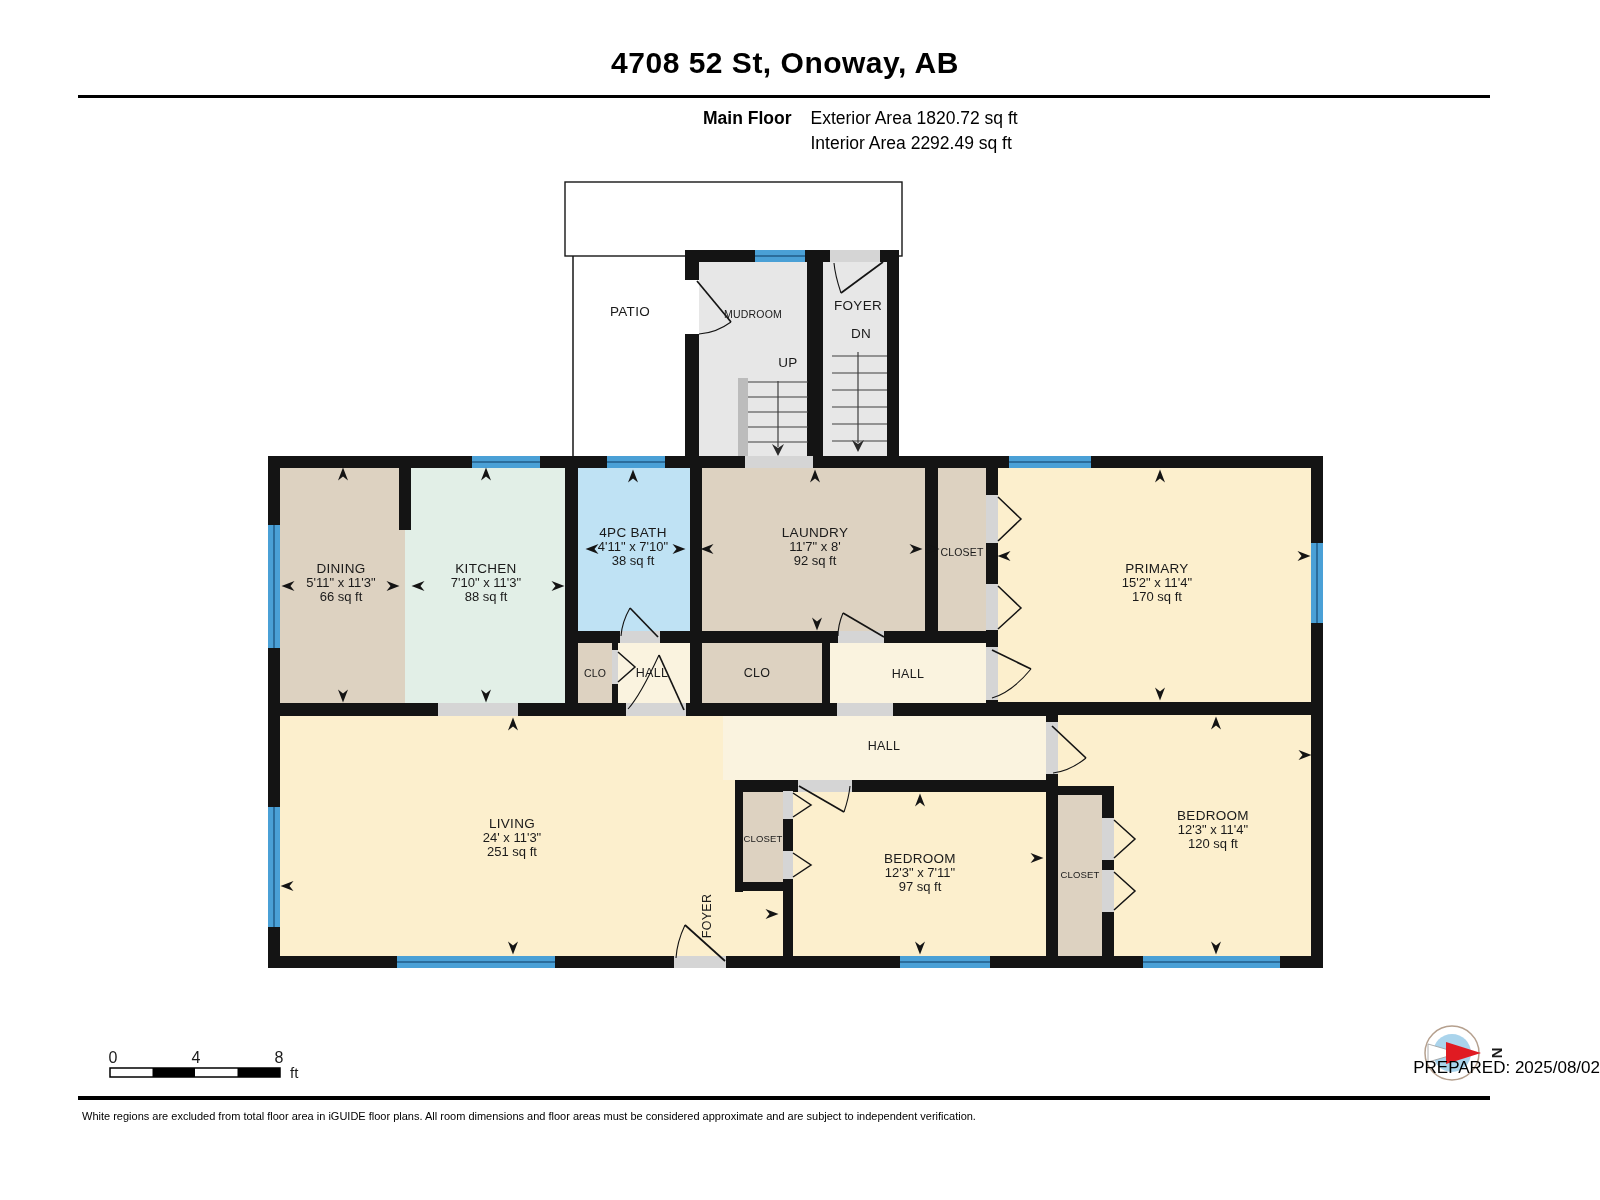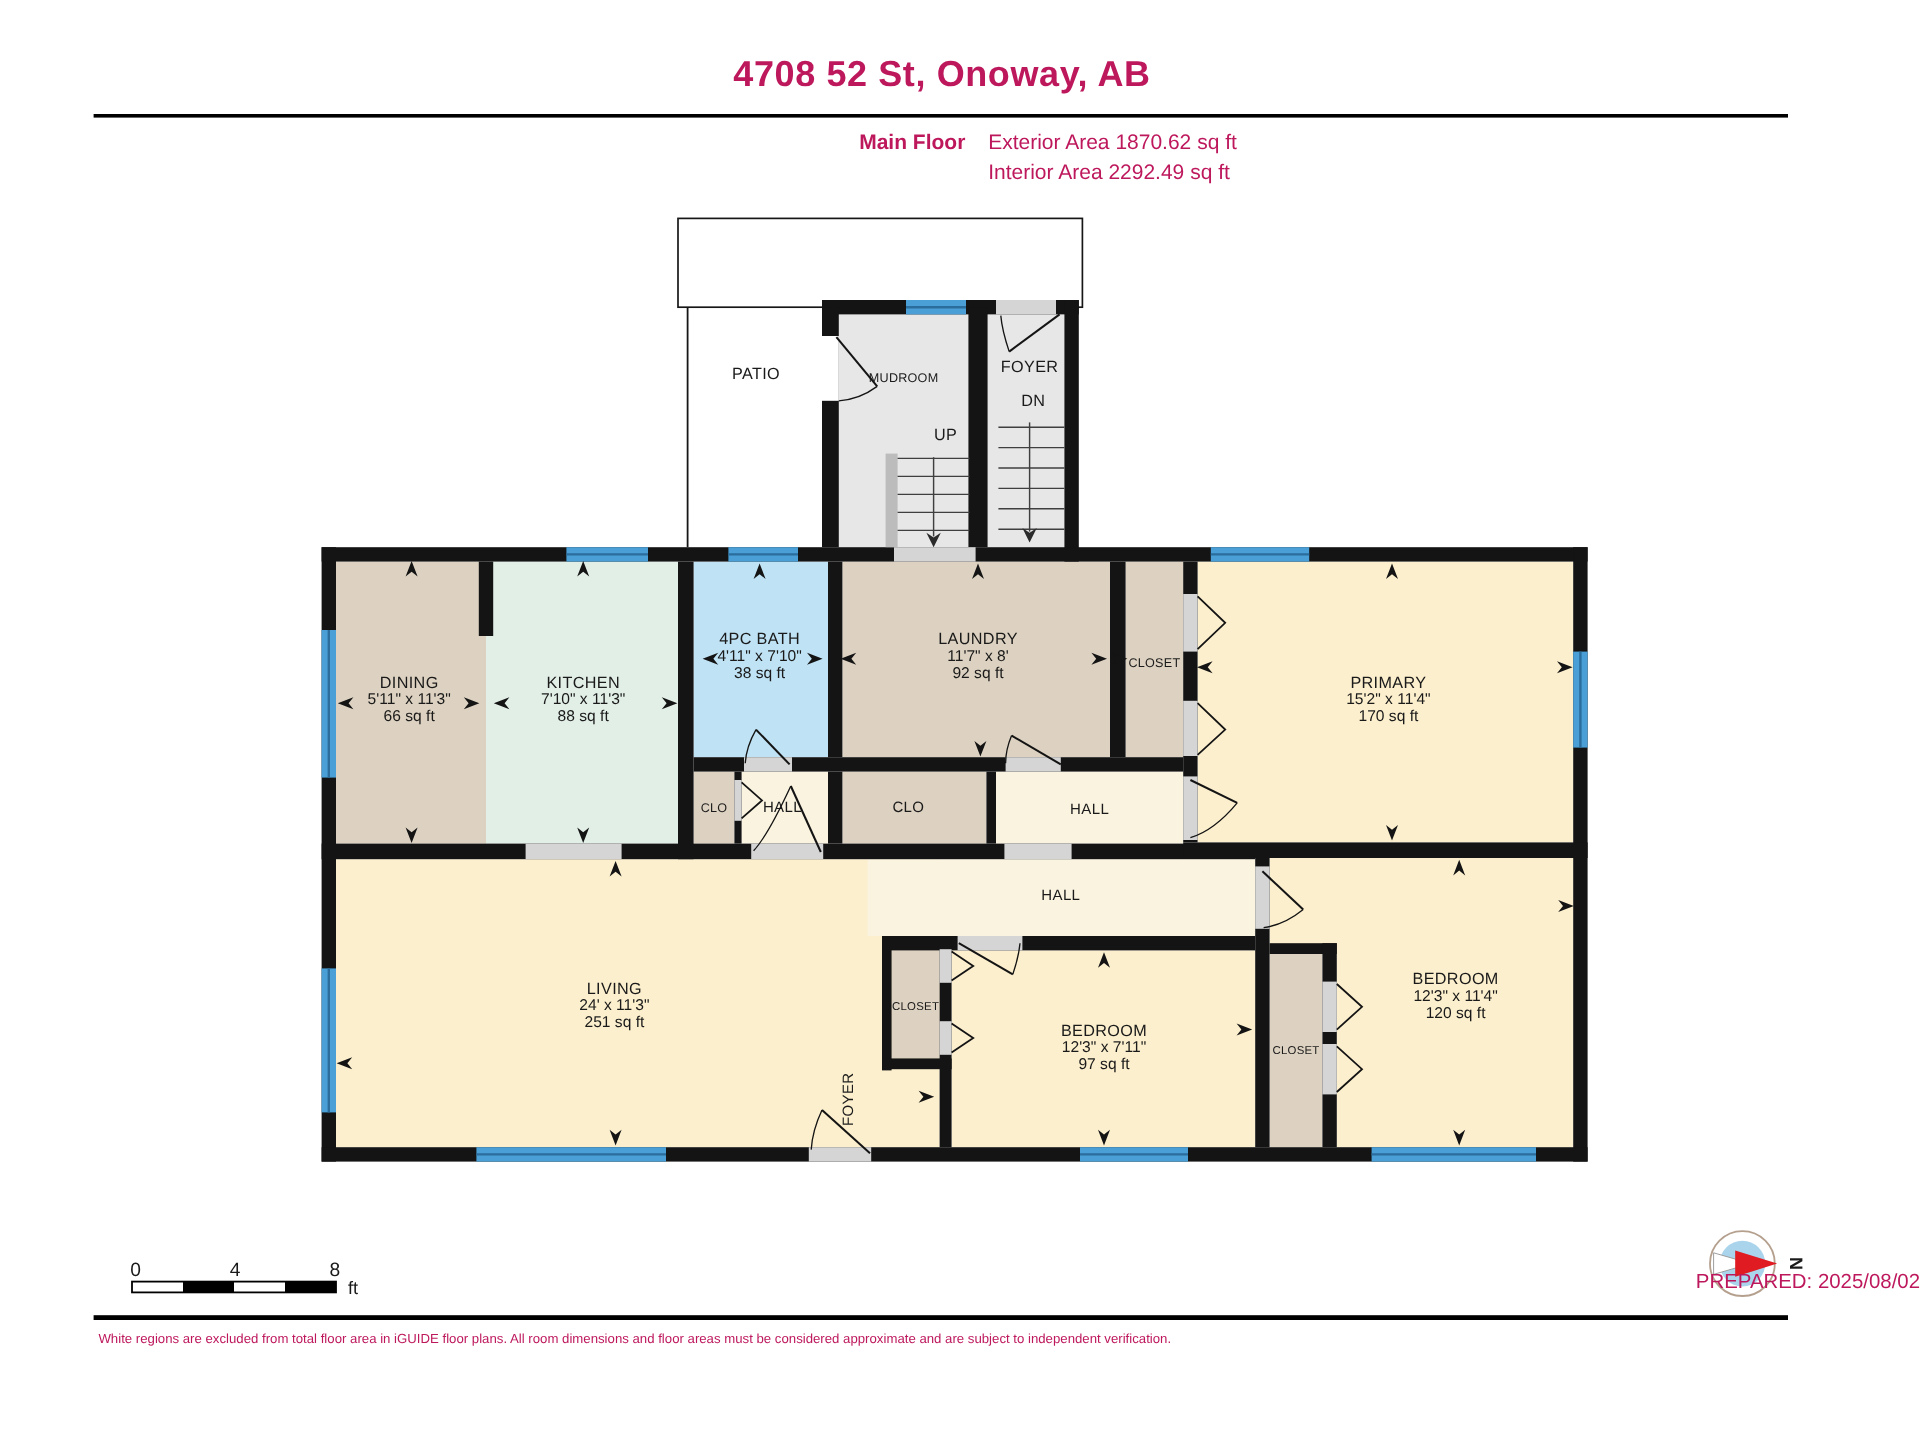--- a/index.html
+++ b/index.html
@@ -4,7 +4,7 @@
 <style>
   html,body{margin:0;padding:0;background:#ffffff;}
   .page{position:relative;width:1600px;height:1147px;background:#fff;overflow:hidden;
-        font-family:"Liberation Sans",sans-serif;color:#be185d;}
+        font-family:"Liberation Sans",sans-serif;color:#000000;}
   .title{position:absolute;top:46px;left:0;width:1570px;text-align:center;
          font-size:30px;font-weight:bold;letter-spacing:.5px;}
   .rule{position:absolute;background:#000;}

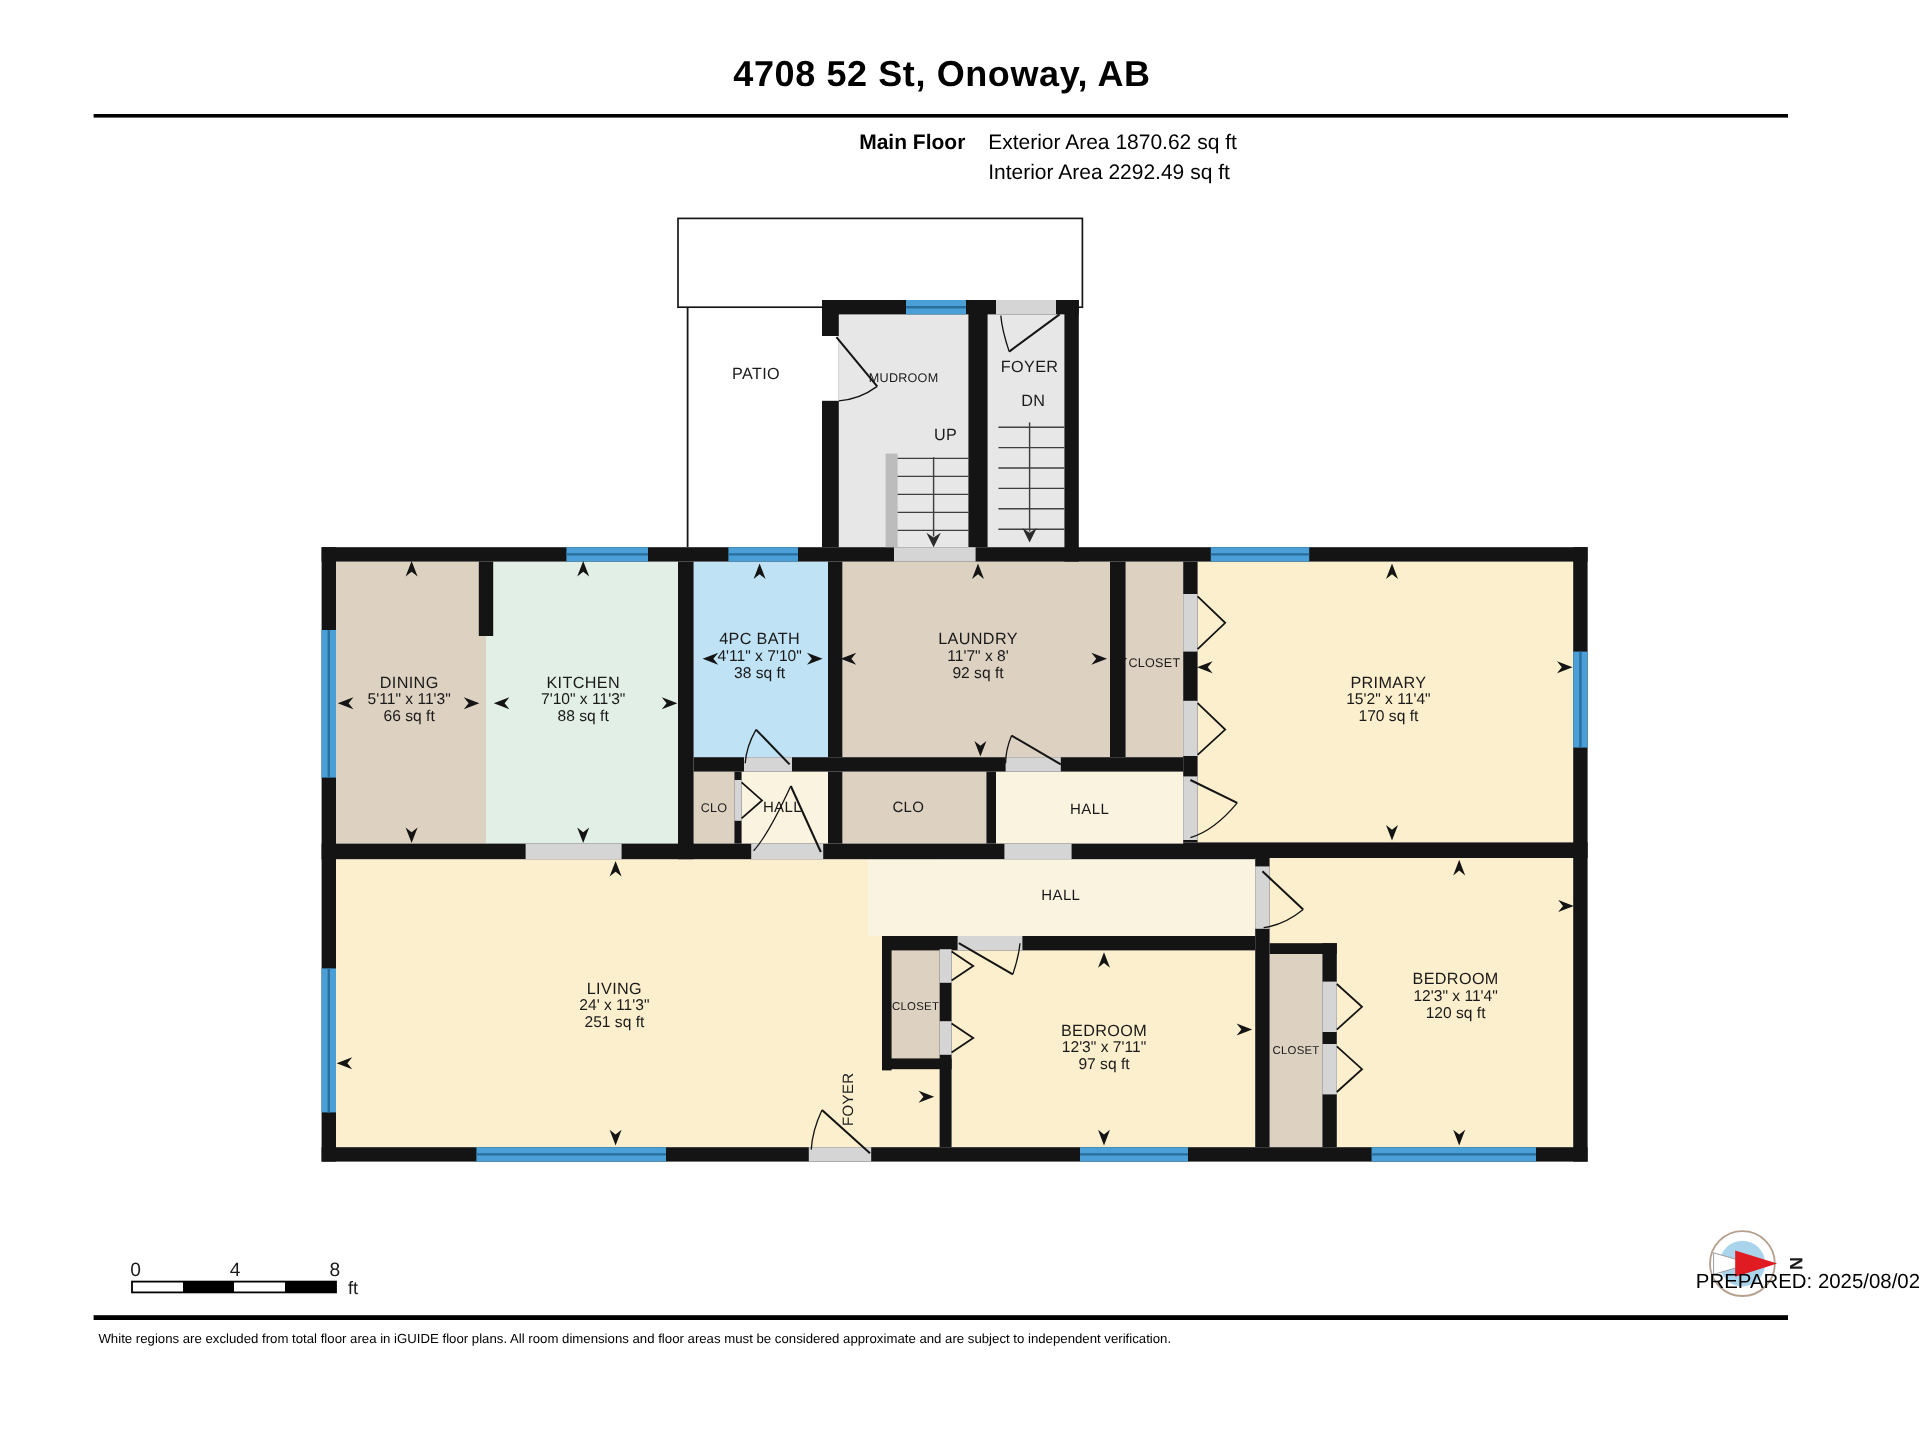--- a/index.html
+++ b/index.html
@@ -11,7 +11,7 @@
   .rule-top{left:78px;top:95px;width:1412px;height:3px;}
   .rule-bottom{left:78px;top:1096px;width:1412px;height:4px;}
   .floorinfo{position:absolute;left:703px;top:106px;display:flex;gap:19px;
-             font-size:17.5px;line-height:25px;margin-left:13px;}
+             font-size:17.5px;line-height:25px;}
   .floorinfo .mf{font-weight:bold;}
   .prepared{position:absolute;top:1058px;left:0;width:1600px;text-align:right;font-size:17px;}
   .disclaimer{position:absolute;left:82px;top:1110px;width:1430px;font-size:11px;}

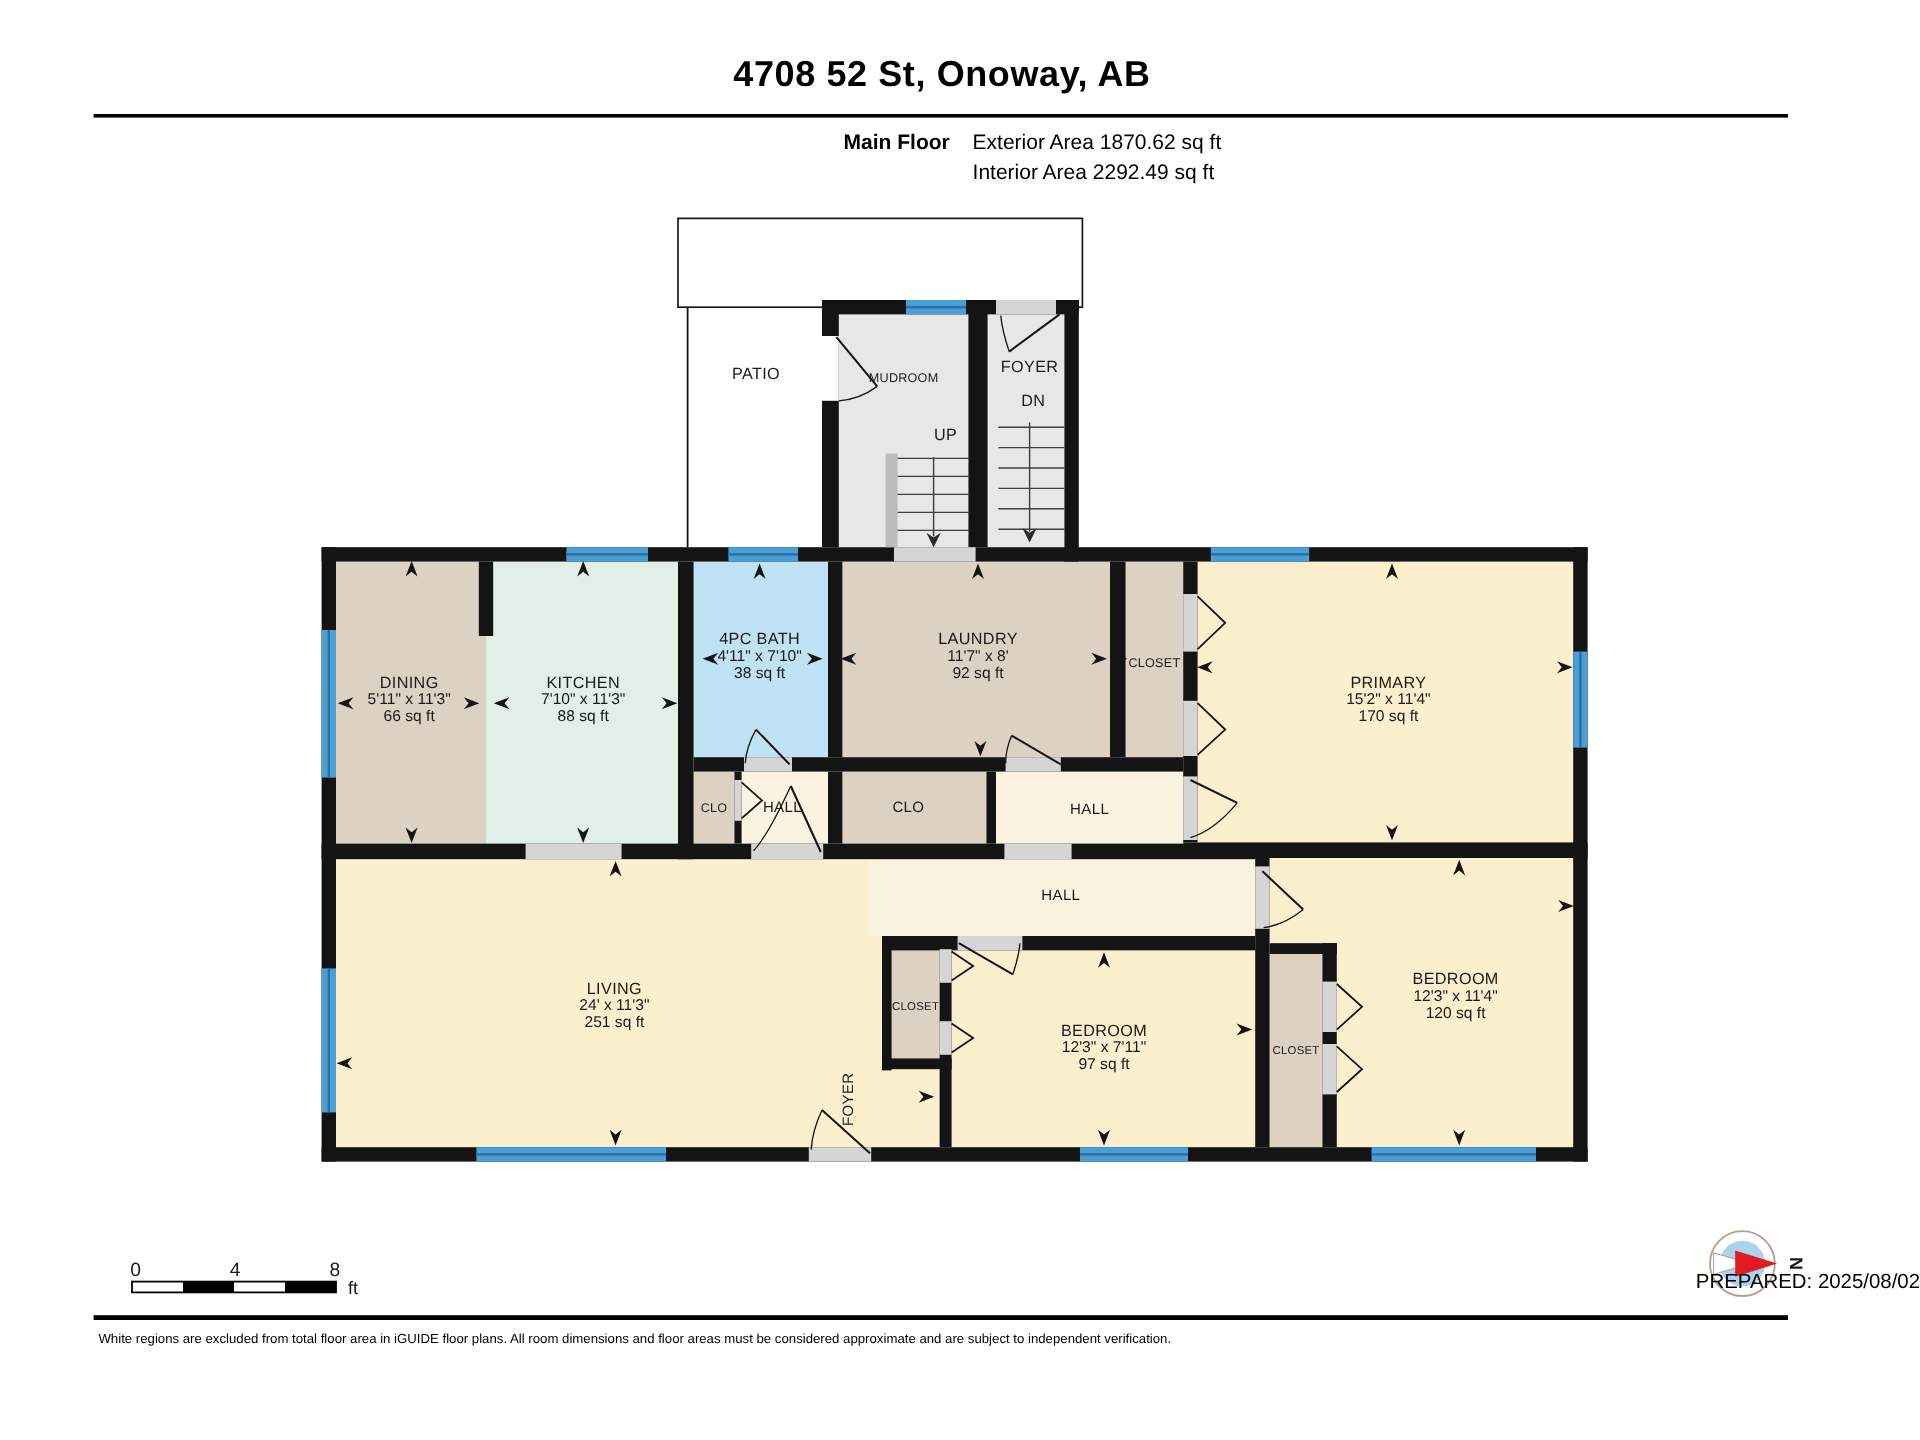--- a/index.html
+++ b/index.html
@@ -36,7 +36,7 @@
   <div class="floorinfo">
     <span class="mf">Main Floor</span>
     <span>
-      <div>Exterior Area 1870.62 sq ft</div>
+      <div>Exterior Area 1820.72 sq ft</div>
       <div>Interior Area 2292.49 sq ft</div>
     </span>
   </div>

